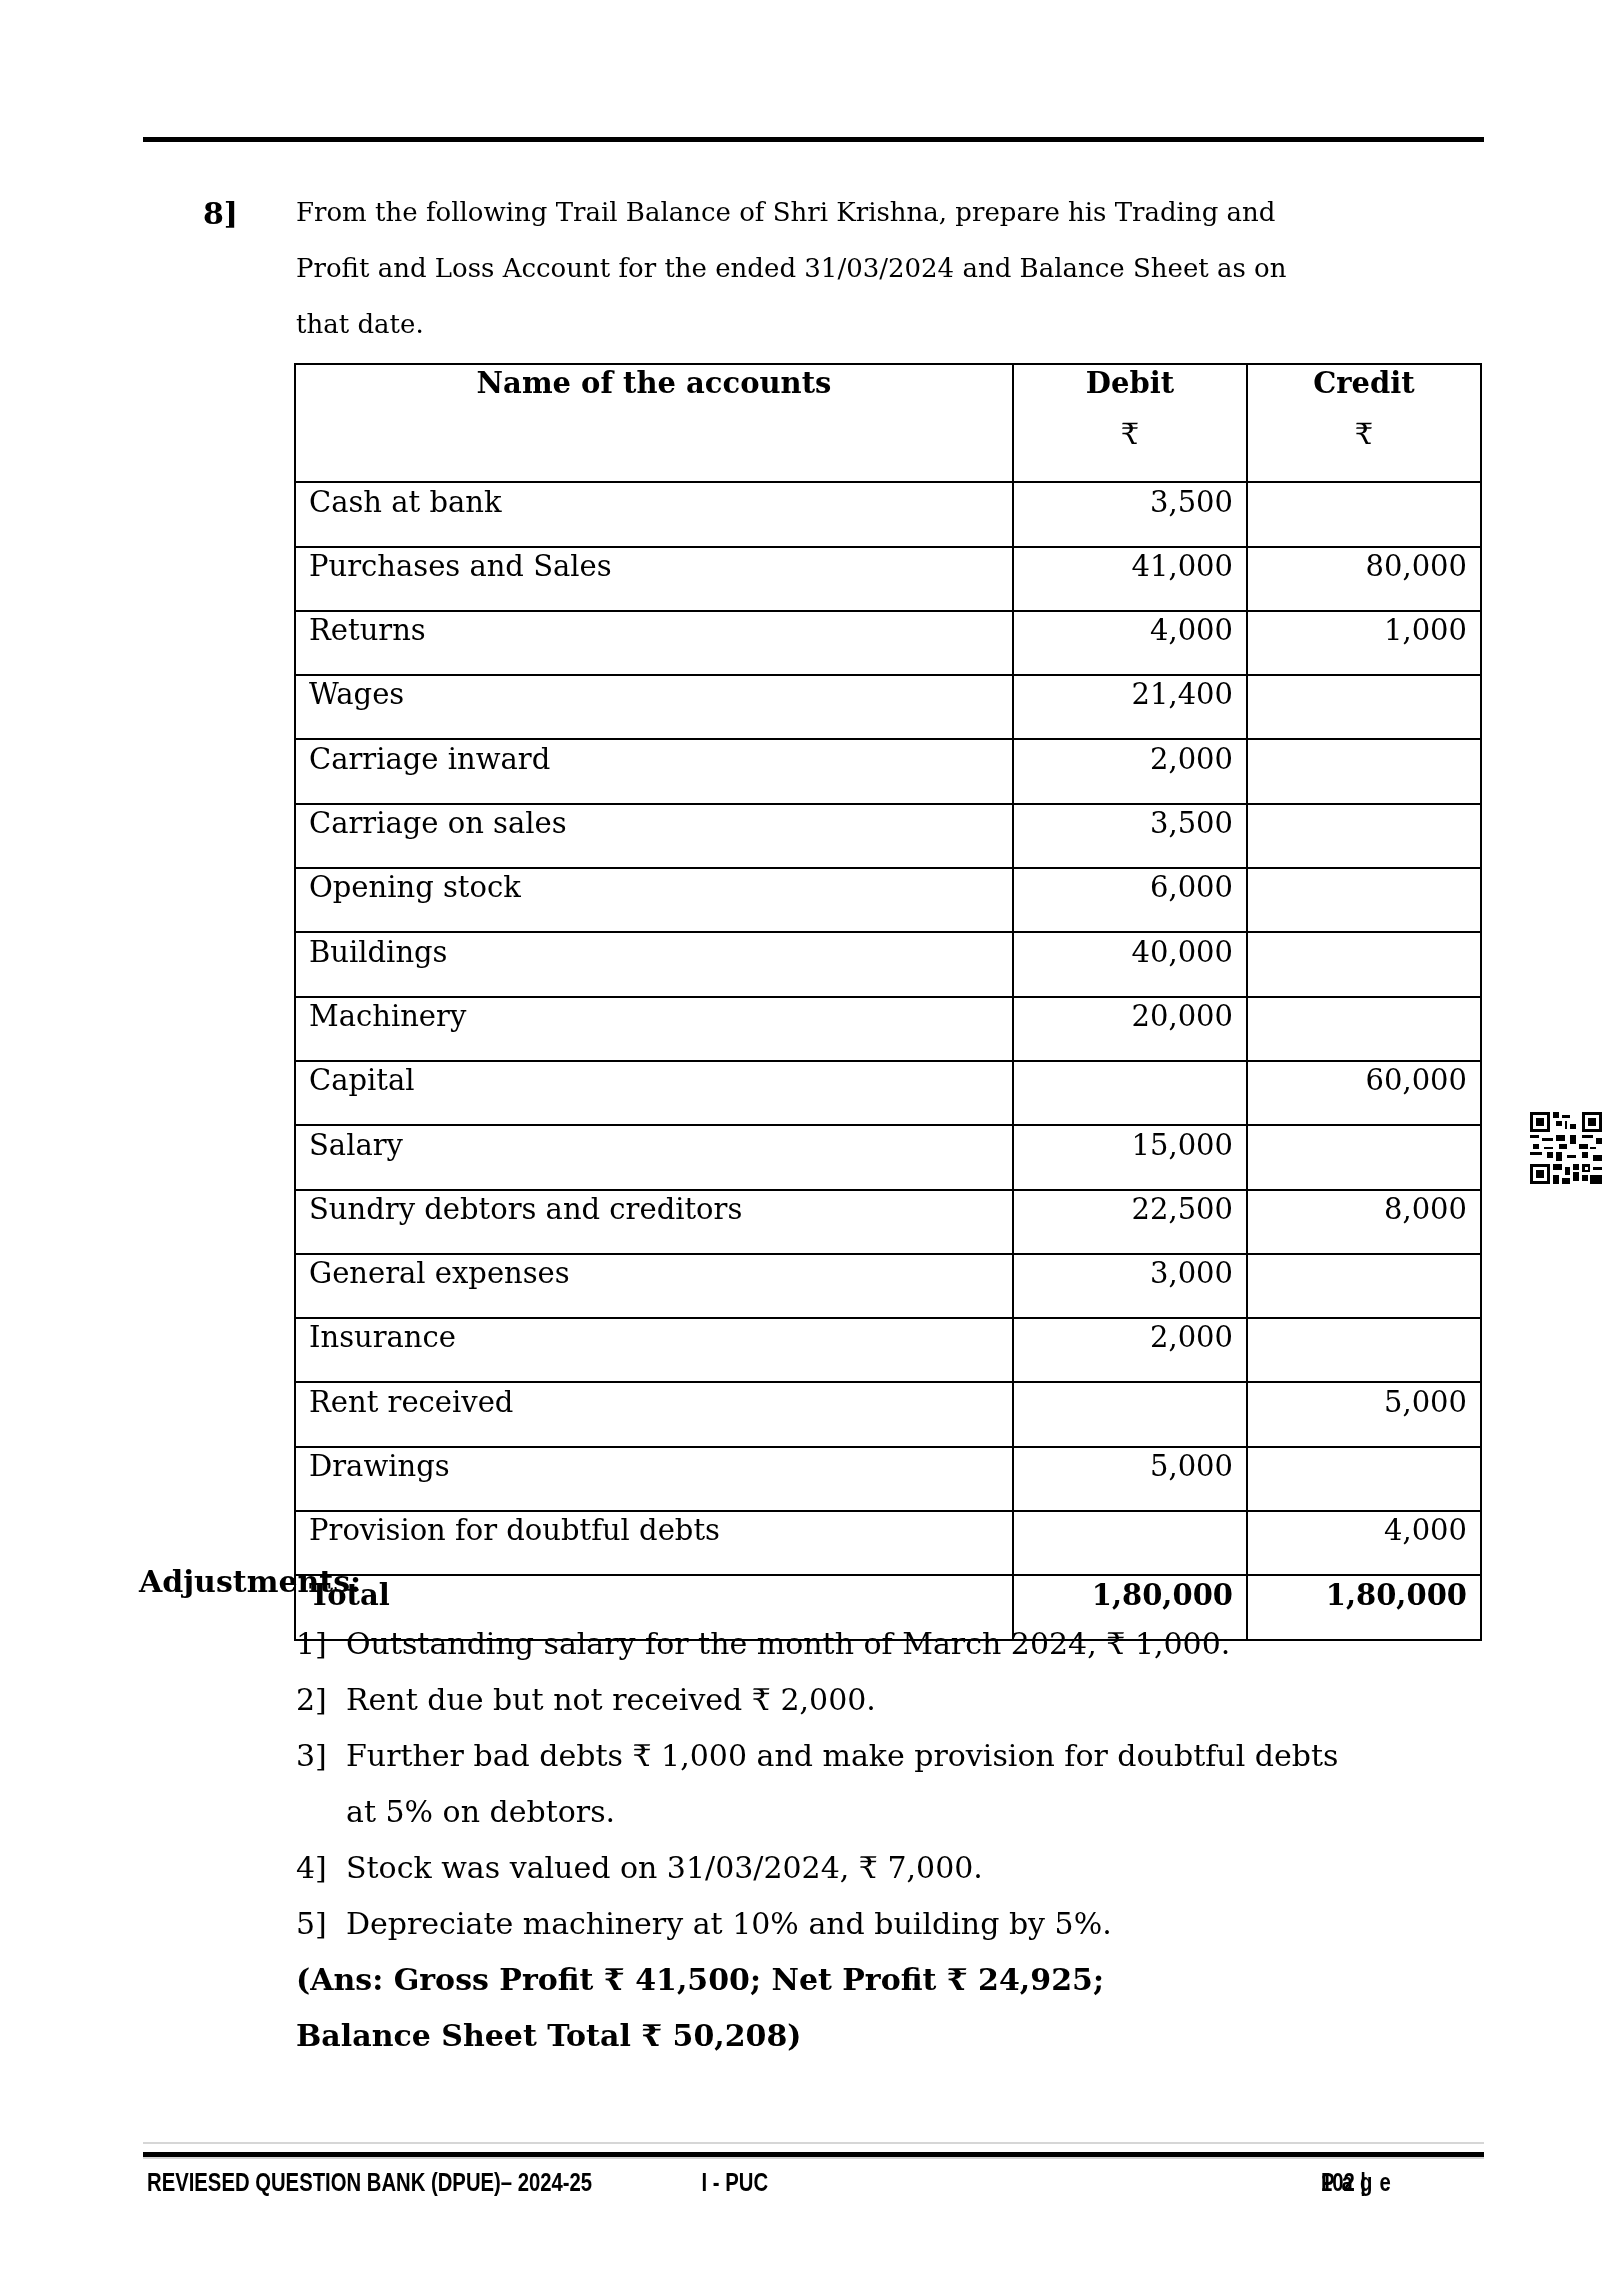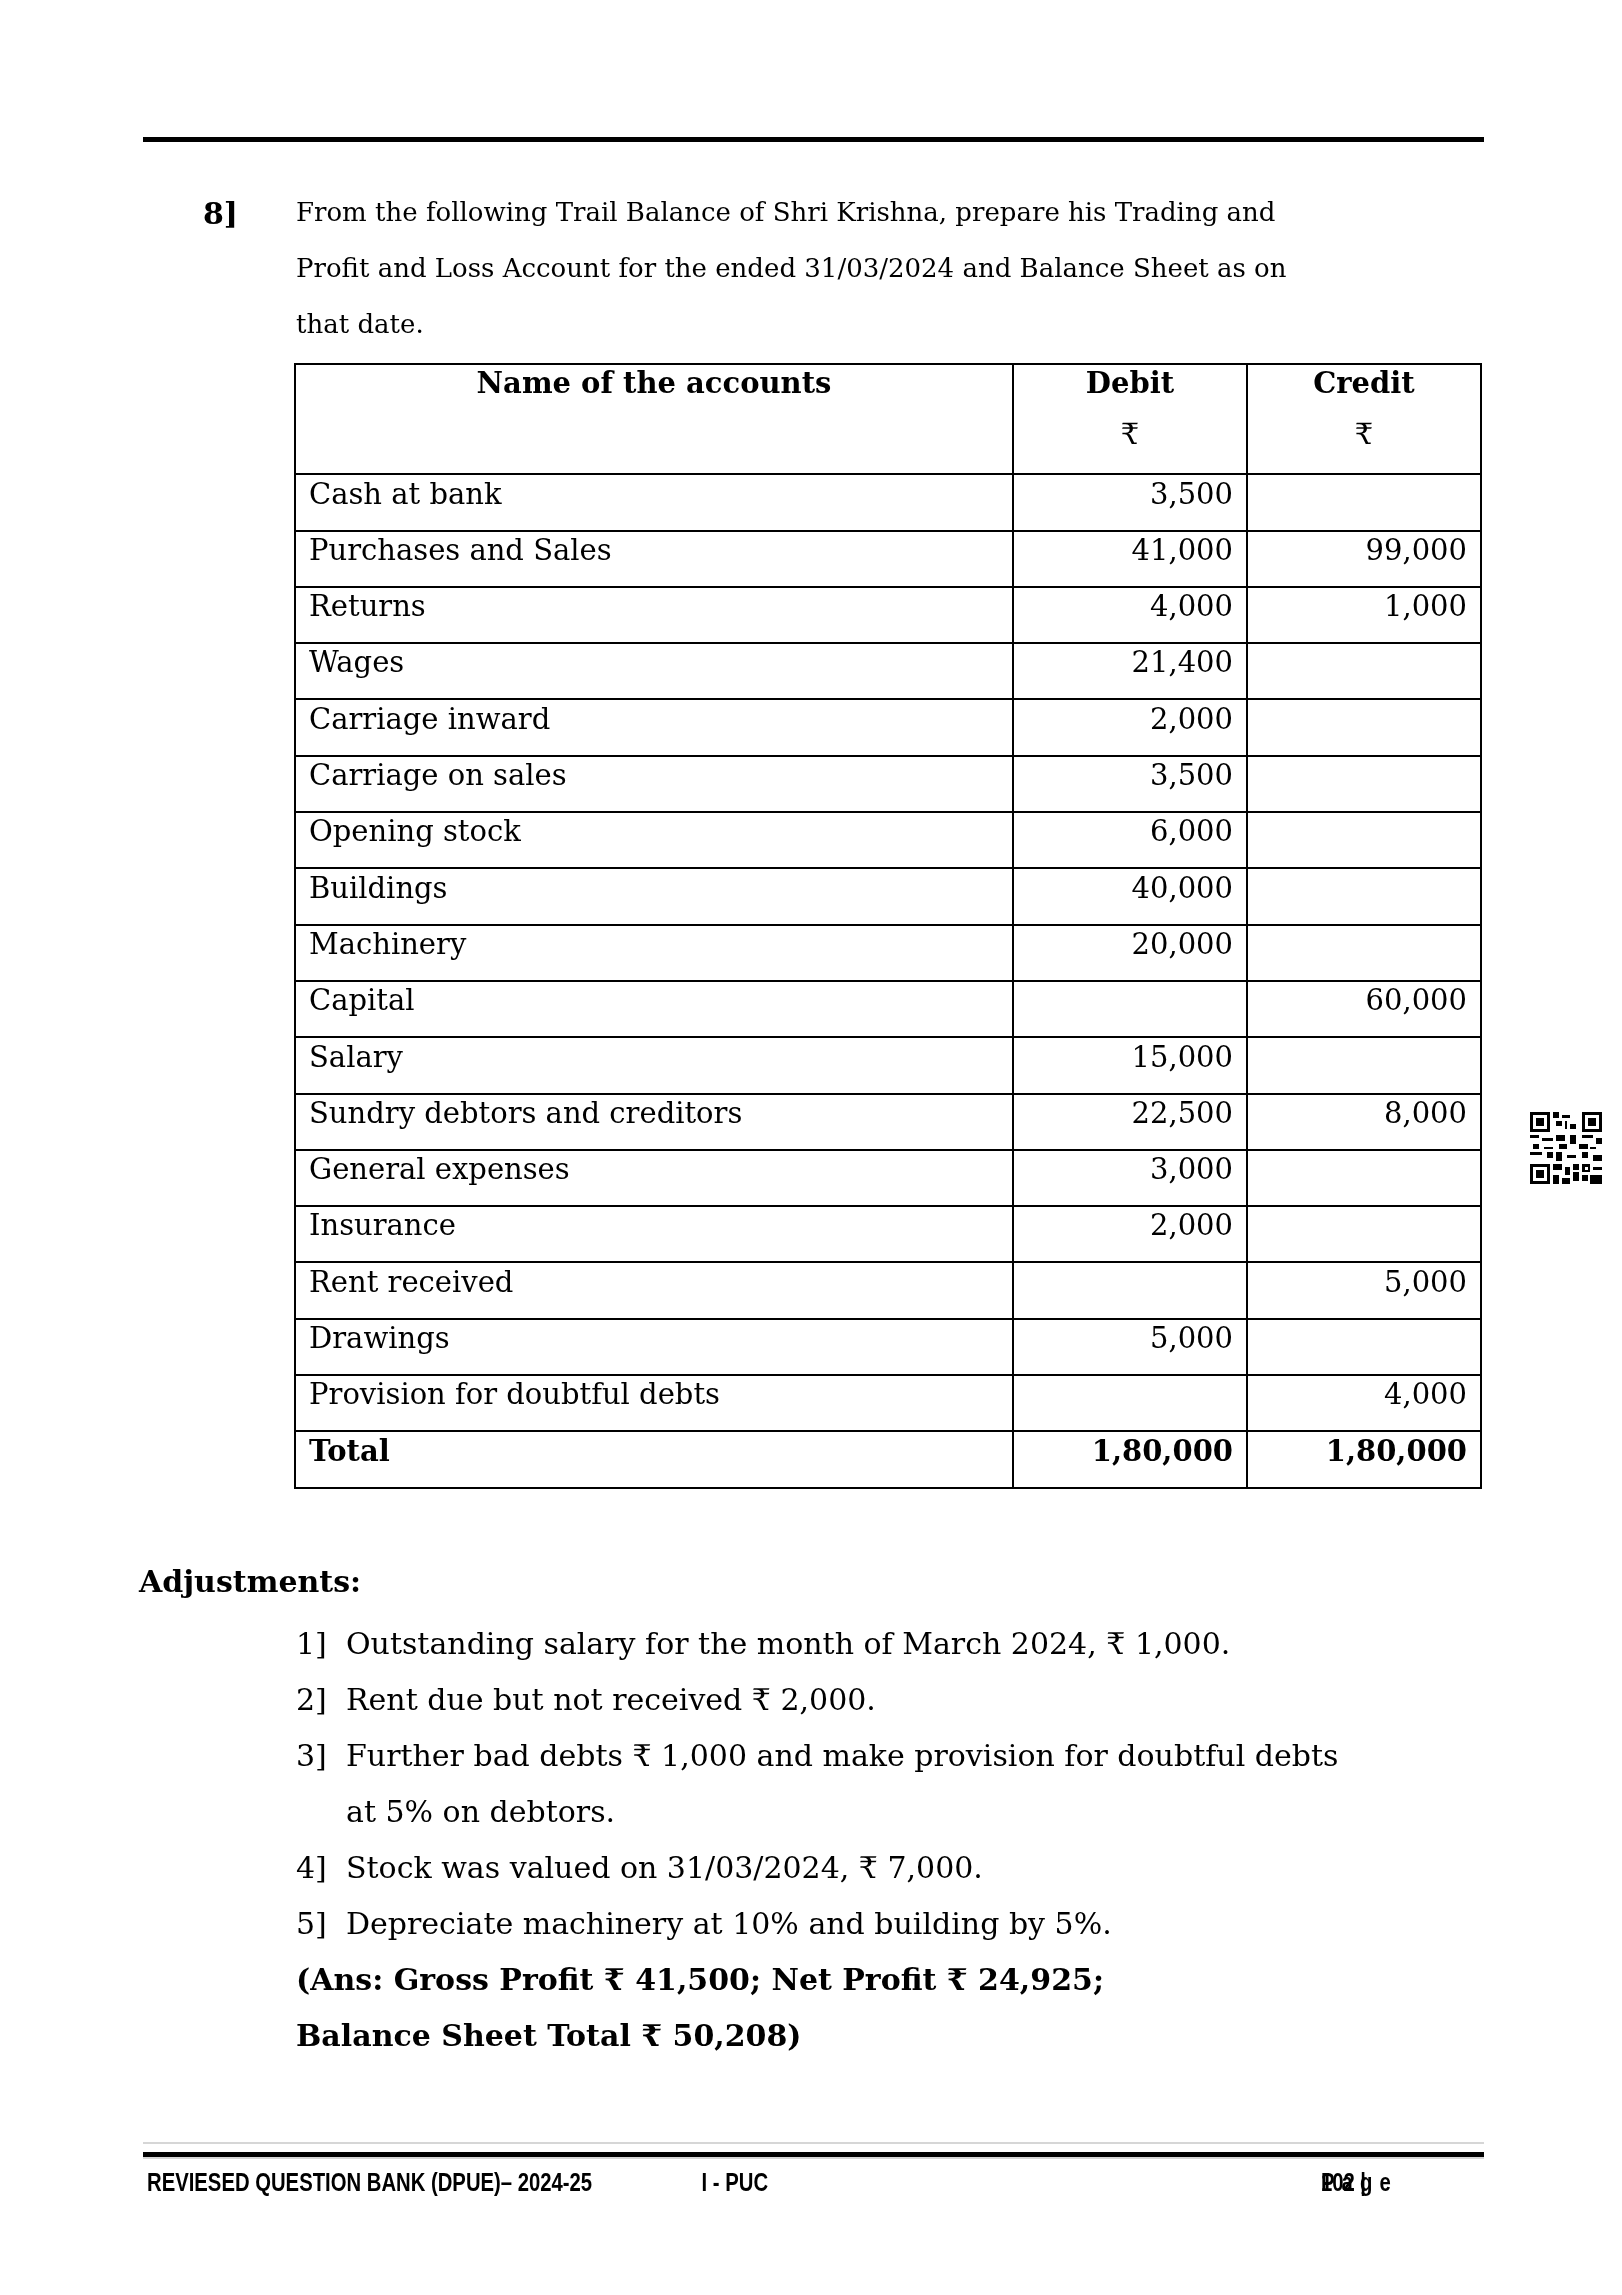--- a/index.html
+++ b/index.html
@@ -12,7 +12,7 @@
 
   table.tb { position:absolute; left:294px; top:363px; border-collapse:collapse; width:1188px;
              font-size:29px; }
-  table.tb td, table.tb th { border:2.6px solid #000; padding:4px 13px; height:49px; vertical-align:top;margin-left:48px; }
+  table.tb td, table.tb th { border:2.6px solid #000; padding:12px 13px; height:49px; vertical-align:top;margin-left:48px; }
   table.tb th { font-weight:bold; padding-top:1.3px; }
   table.tb th.name { text-align:center; width:690px; height:103px; }
   table.tb th.num { text-align:center; width:206px; }

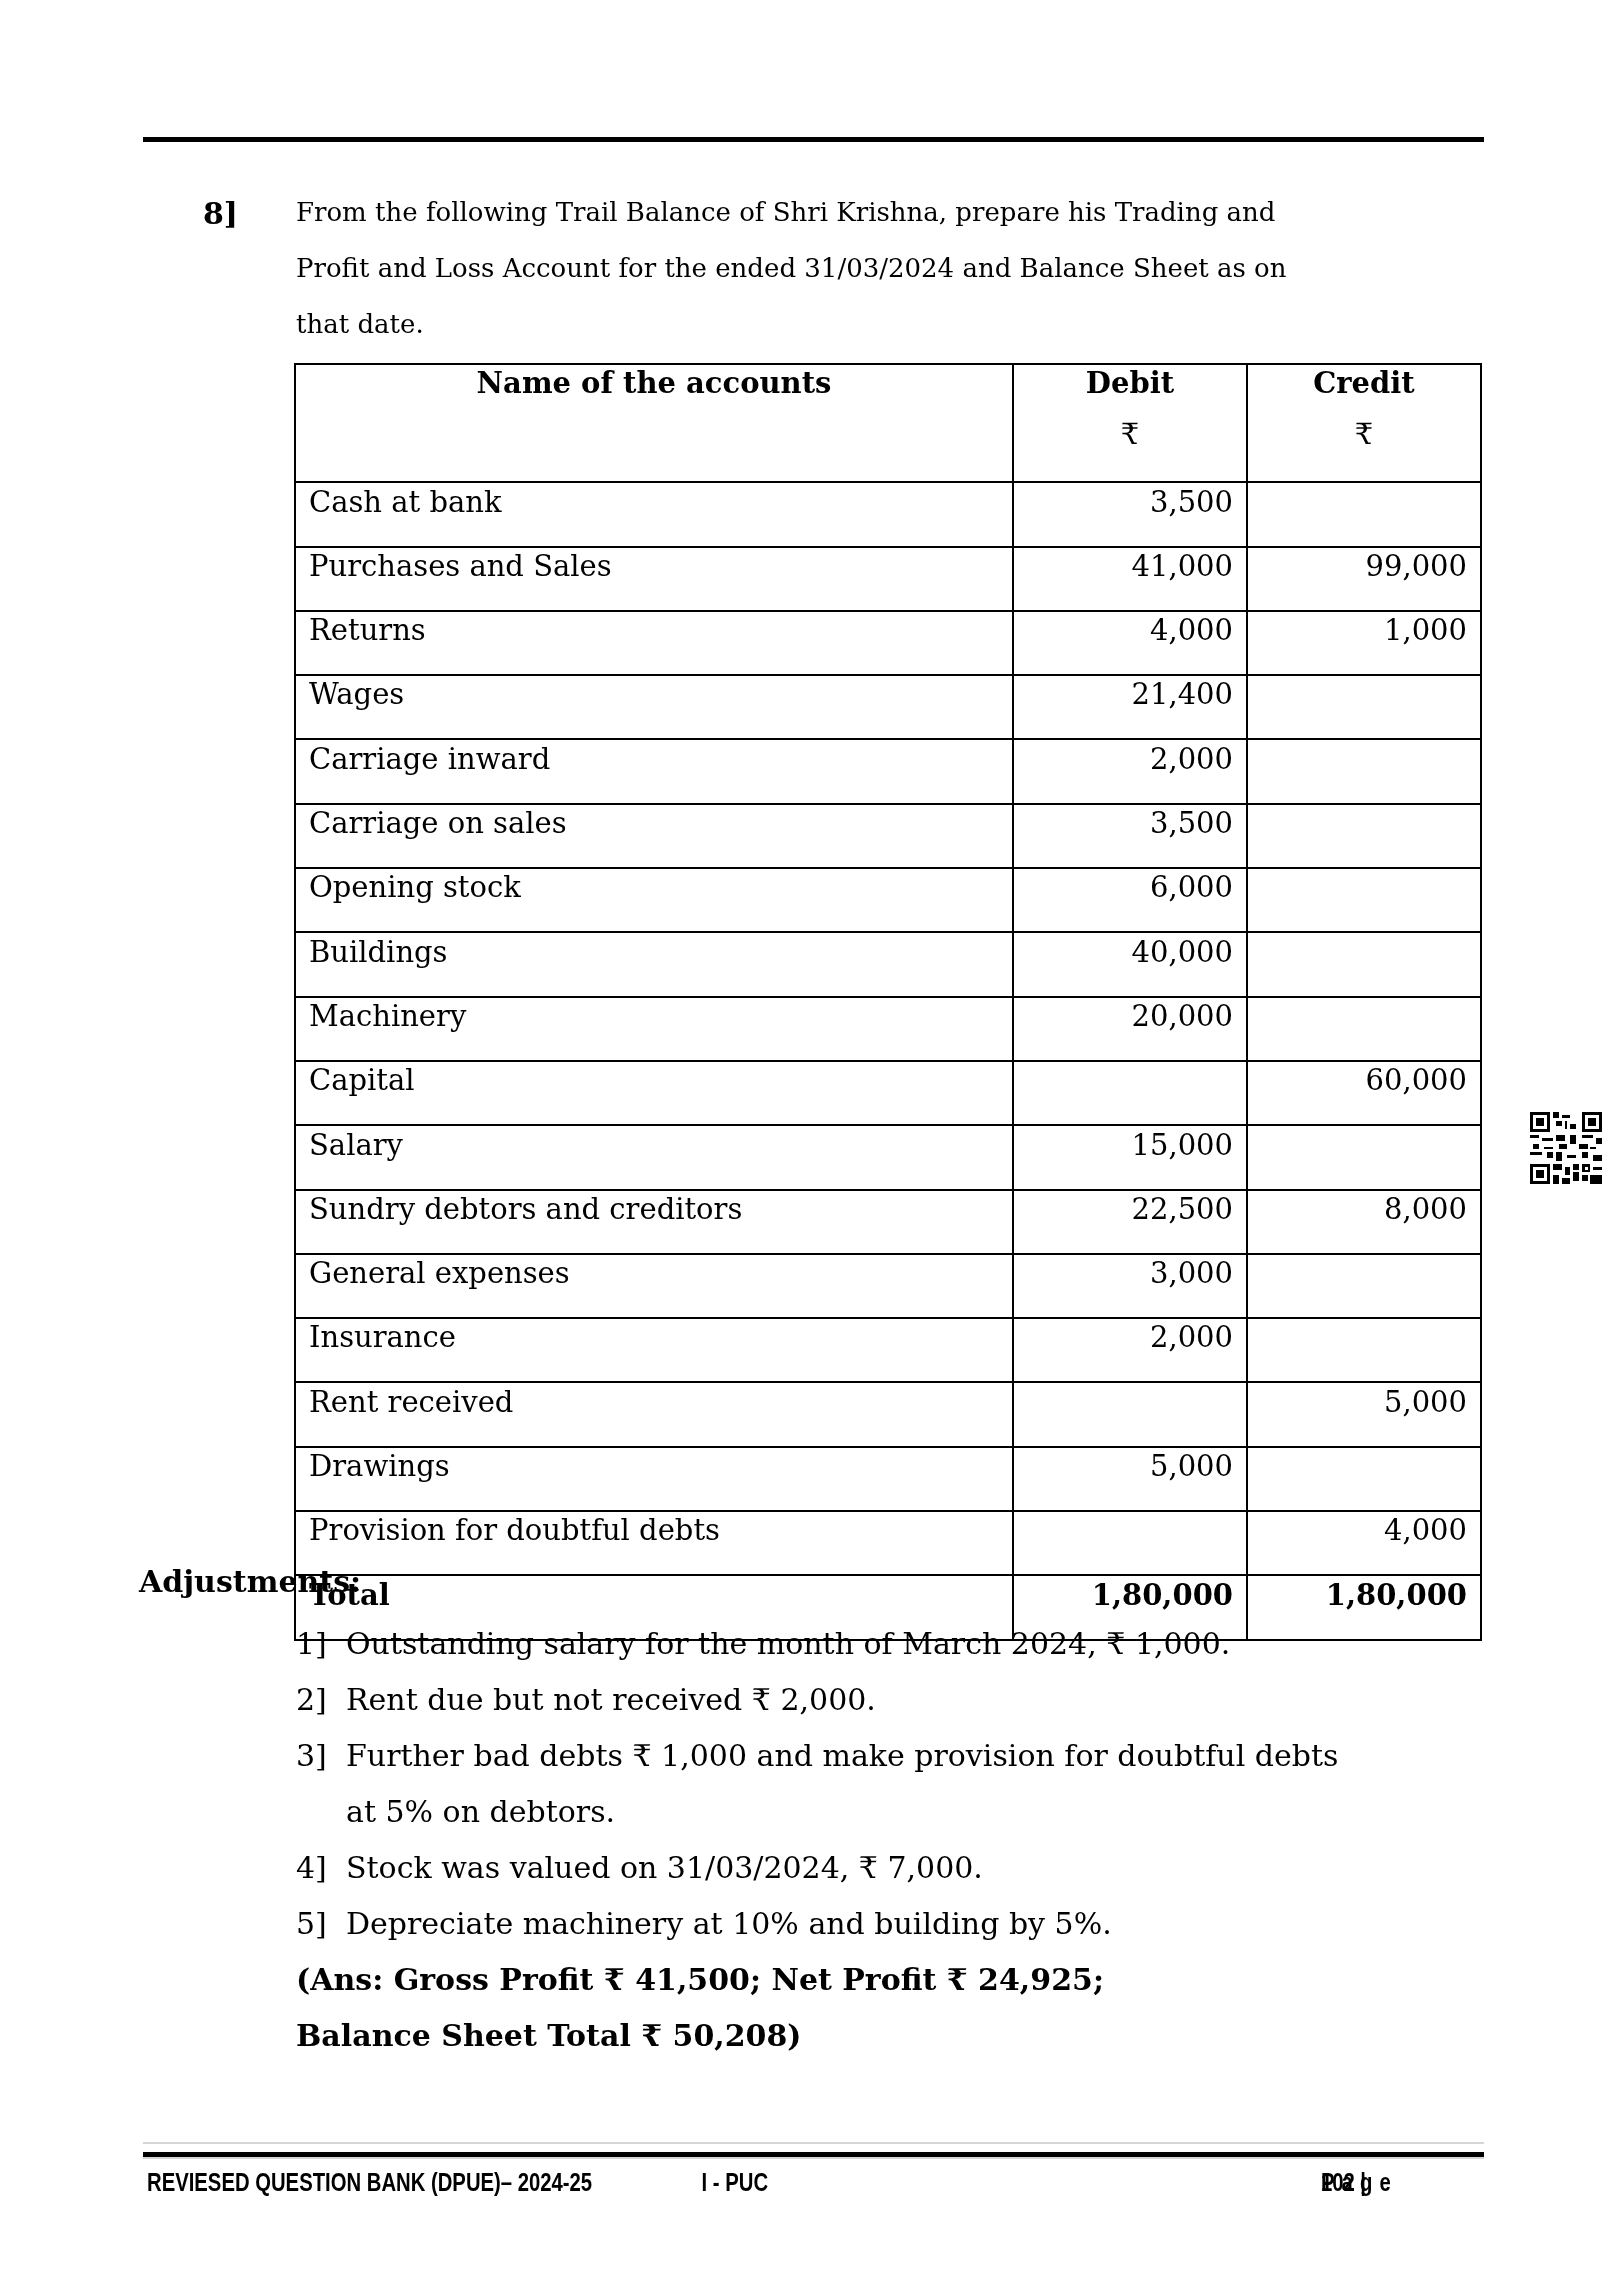--- a/index.html
+++ b/index.html
@@ -78,7 +78,7 @@
     <tr>
         <td>Purchases and Sales</td>
         <td class="amt">41,000</td>
-        <td class="amt">99,000</td>
+        <td class="amt">80,000</td>
       </tr>
     <tr>
         <td>Returns</td>

